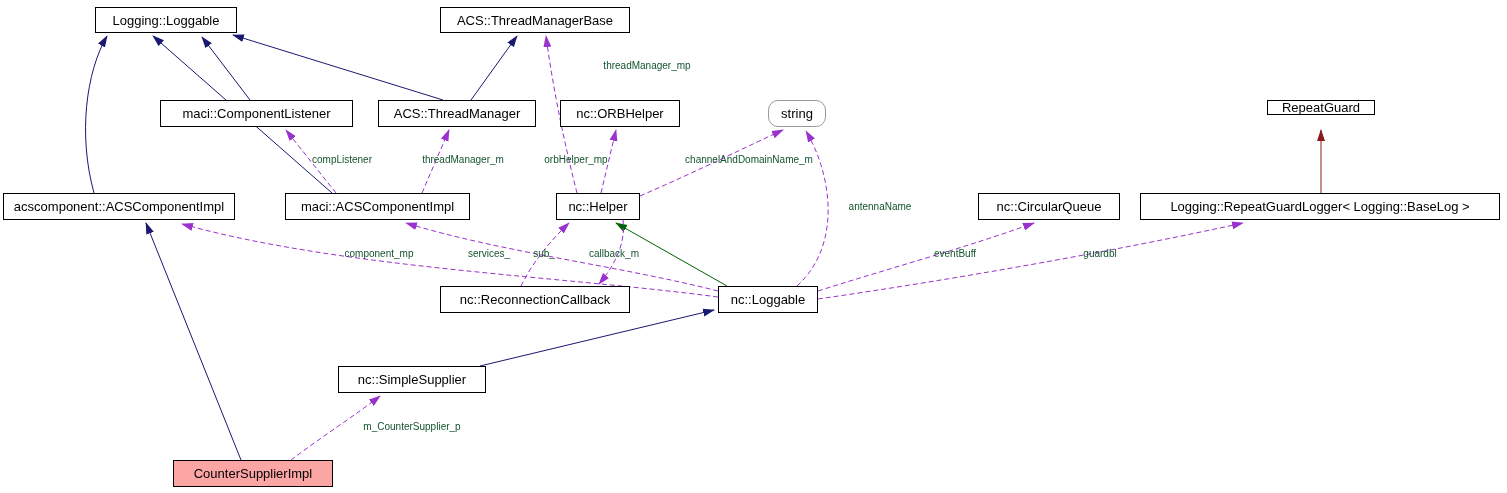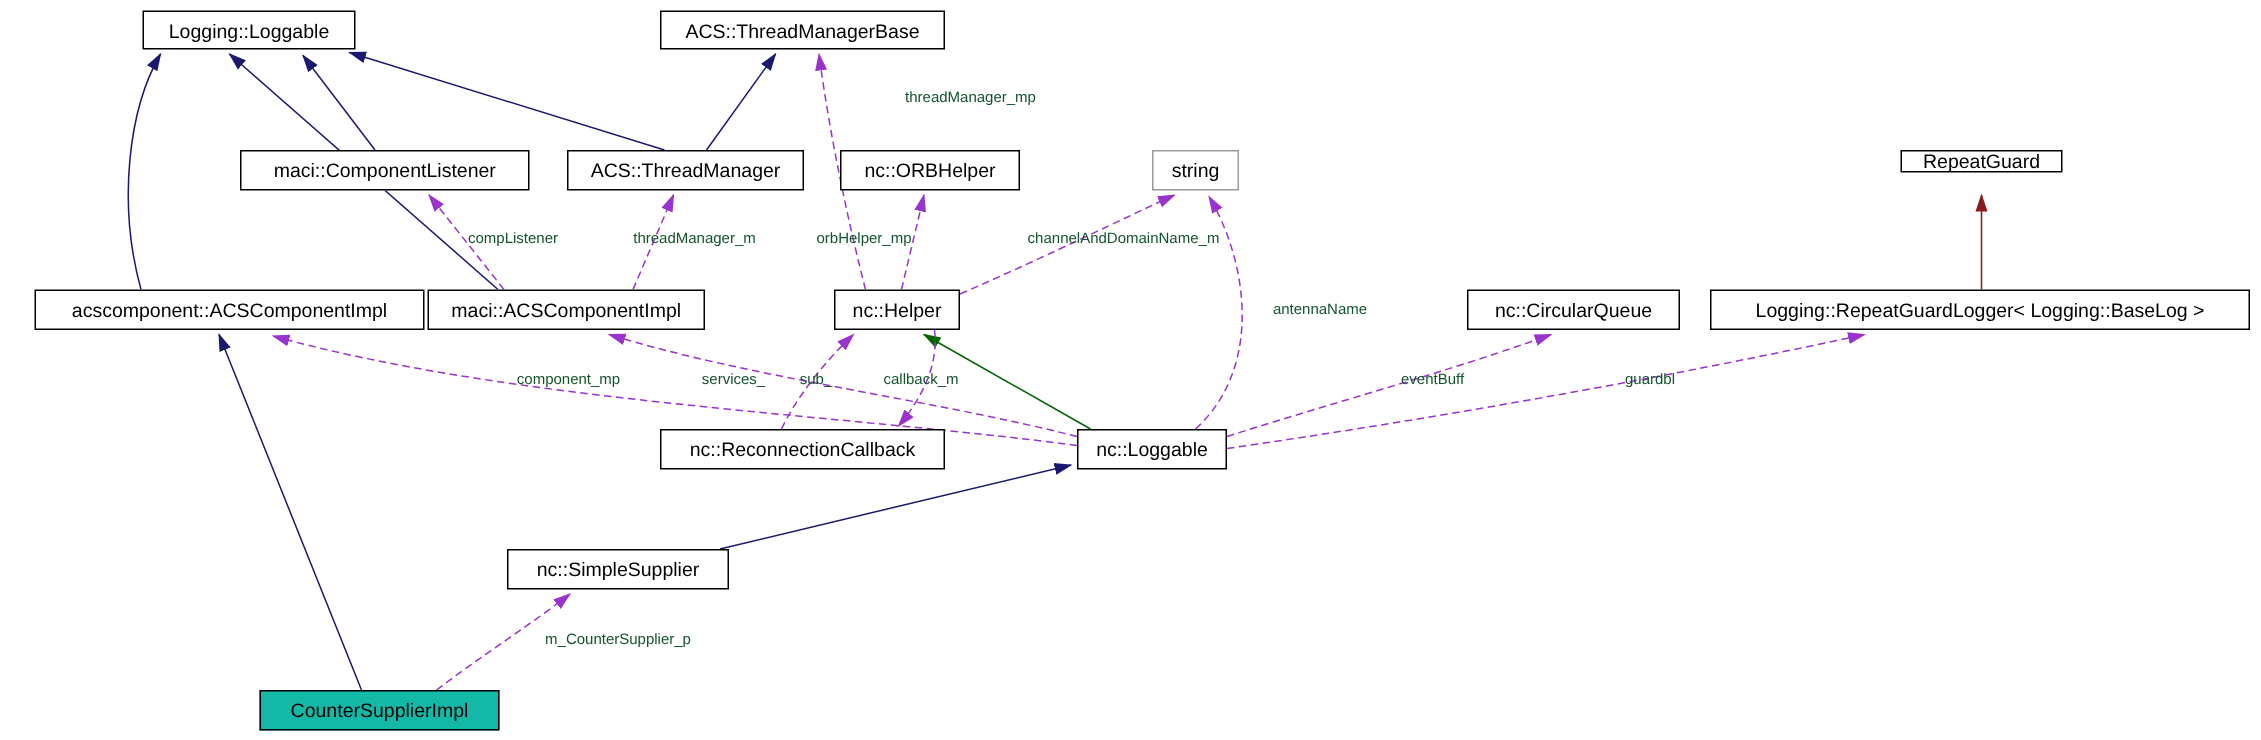--- a/index.html
+++ b/index.html
@@ -17,7 +17,7 @@
     display:flex;align-items:center;justify-content:center;
     font-size:13px;color:#000;white-space:nowrap;padding:0 4px;
   }
-  .node.external{border-color:#9a9a9a;}
+  .node.external{border-color:#9a9a9a;border-radius:10px;}
   .node.focus{background:#14b8a6;}
   .edge-label{
     position:absolute;transform:translate(-50%,-50%);

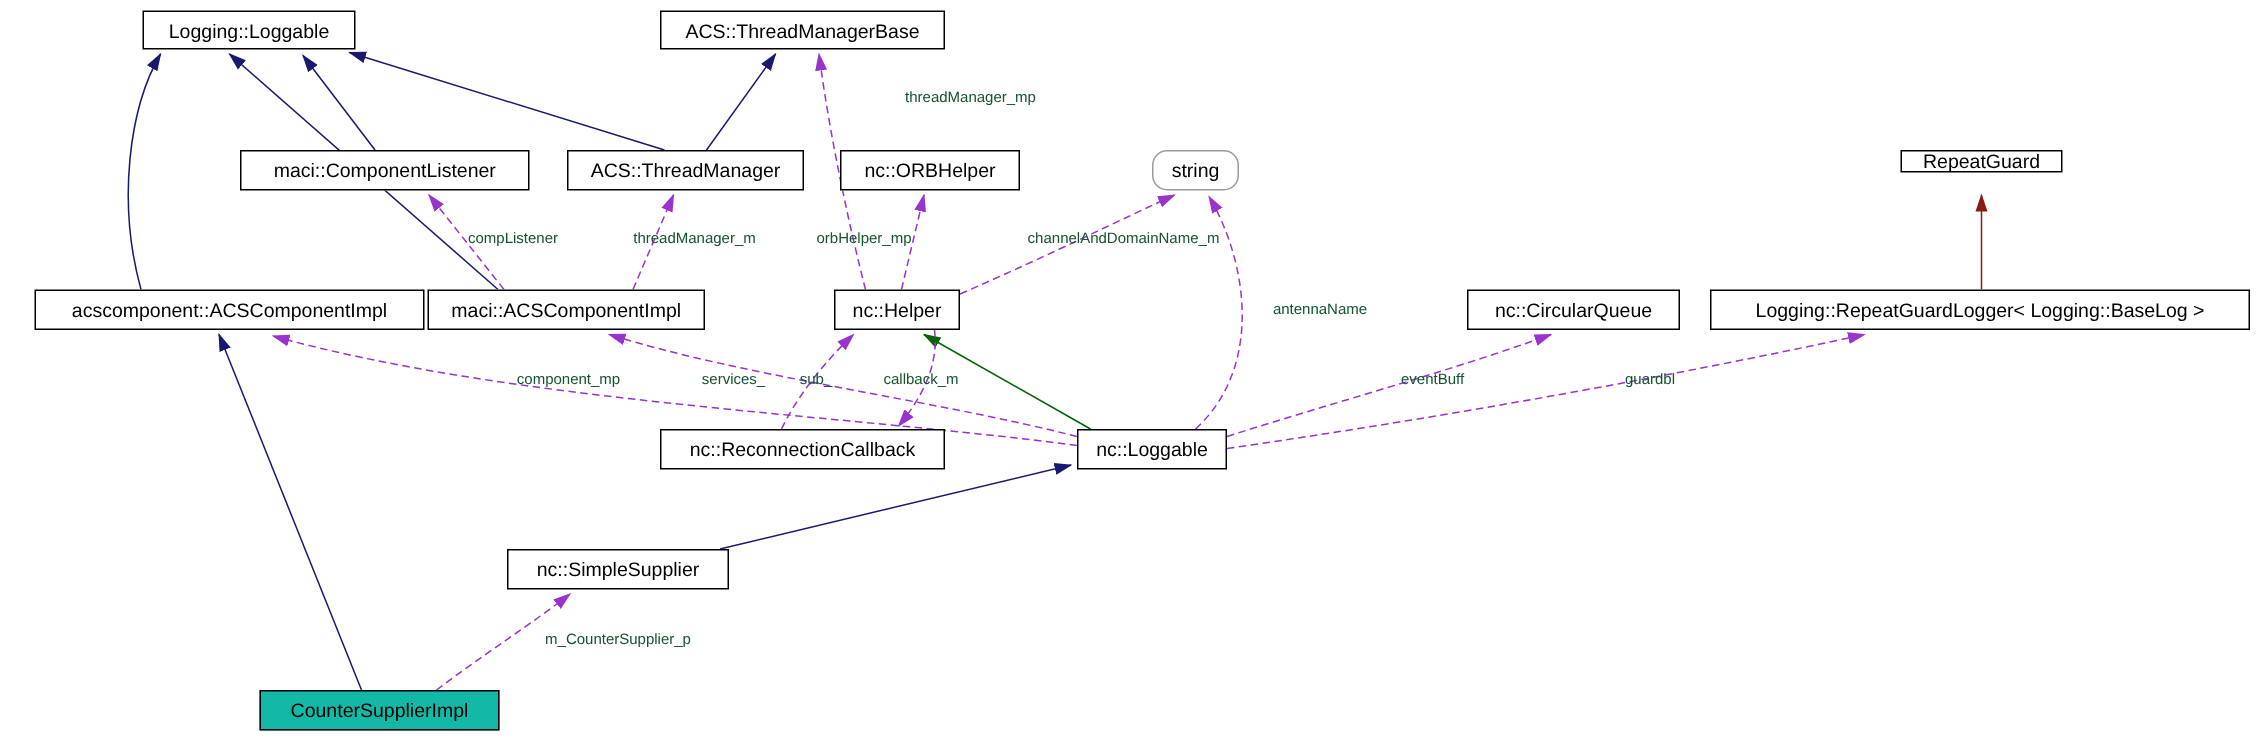--- a/index.html
+++ b/index.html
@@ -87,7 +87,7 @@
   <div class="node external" style="left:768px;top:100px;width:58px;height:27px">string</div>
   <div class="node" style="left:1267px;top:100px;width:108px;height:15px">RepeatGuard</div>
 
-  <div class="node" style="left:23px;top:193px;width:260px;height:27px">acscomponent::ACSComponentImpl</div>
+  <div class="node" style="left:3px;top:193px;width:232px;height:27px">acscomponent::ACSComponentImpl</div>
   <div class="node" style="left:285px;top:193px;width:185px;height:27px">maci::ACSComponentImpl</div>
   <div class="node" style="left:556px;top:193px;width:84px;height:27px">nc::Helper</div>
   <div class="node" style="left:978px;top:193px;width:142px;height:27px">nc::CircularQueue</div>

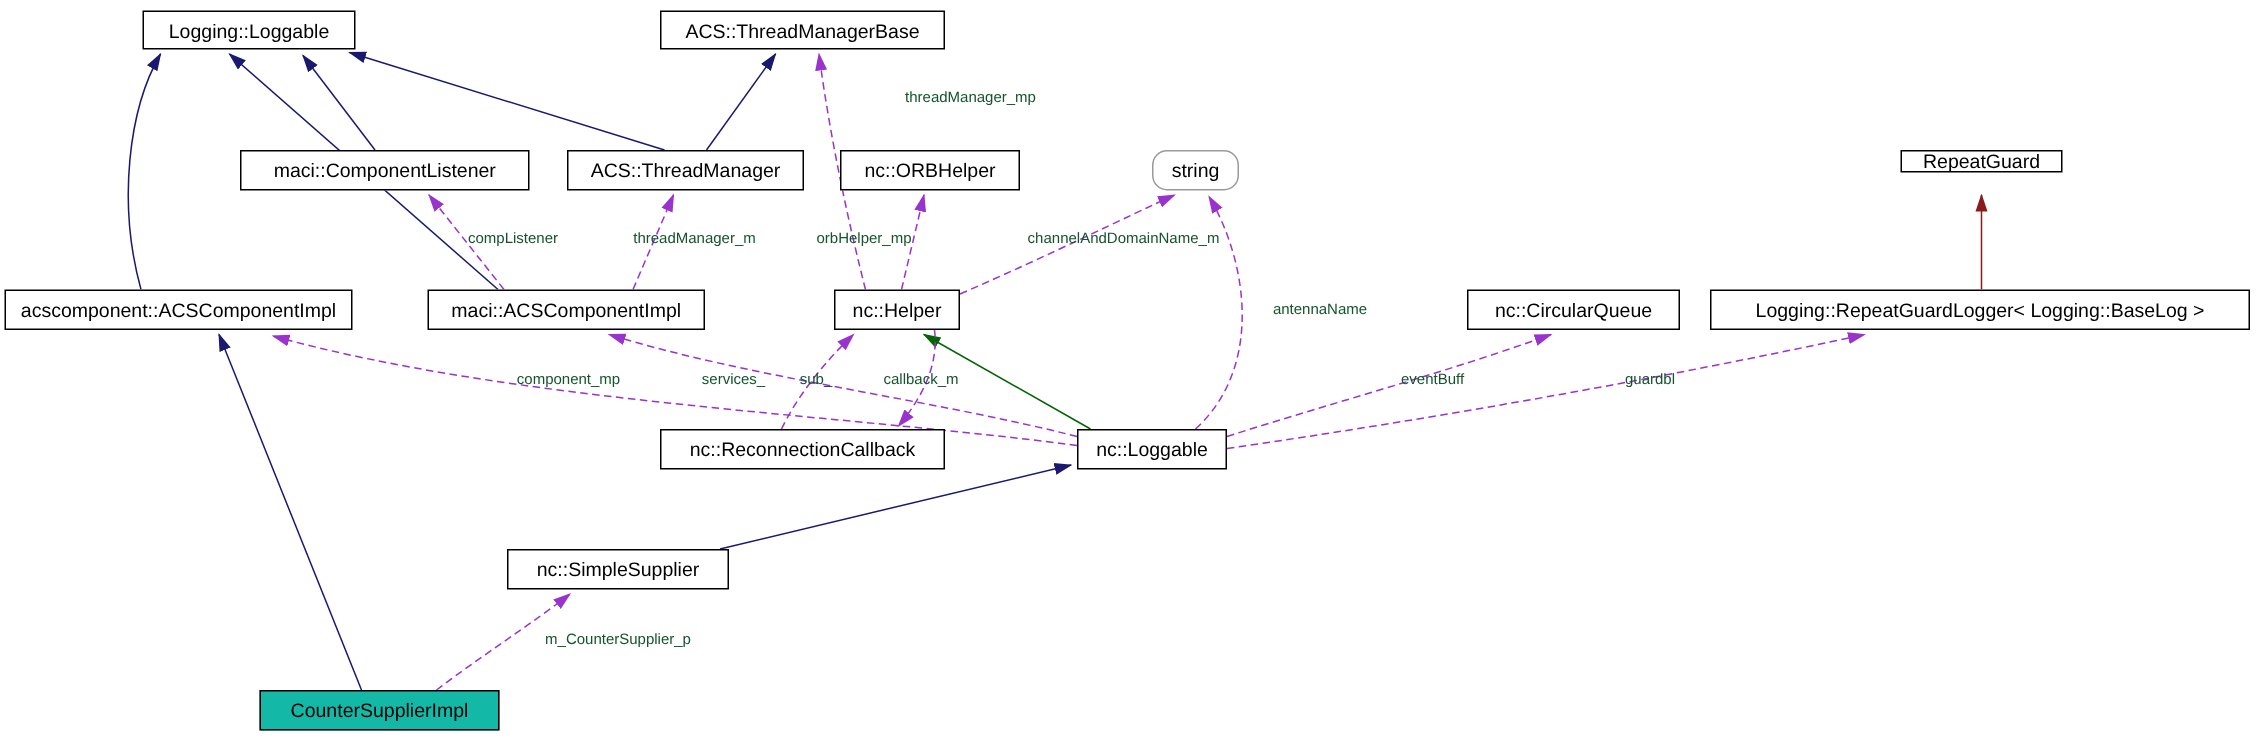--- a/index.html
+++ b/index.html
@@ -18,7 +18,7 @@
     font-size:13px;color:#000;white-space:nowrap;padding:0 4px;
   }
   .node.external{border-color:#9a9a9a;border-radius:10px;}
-  .node.focus{background:#14b8a6;}
+  .node.focus{background:#fca5a5;}
   .edge-label{
     position:absolute;transform:translate(-50%,-50%);
     font-size:10px;color:#14532d;white-space:nowrap;line-height:1;

